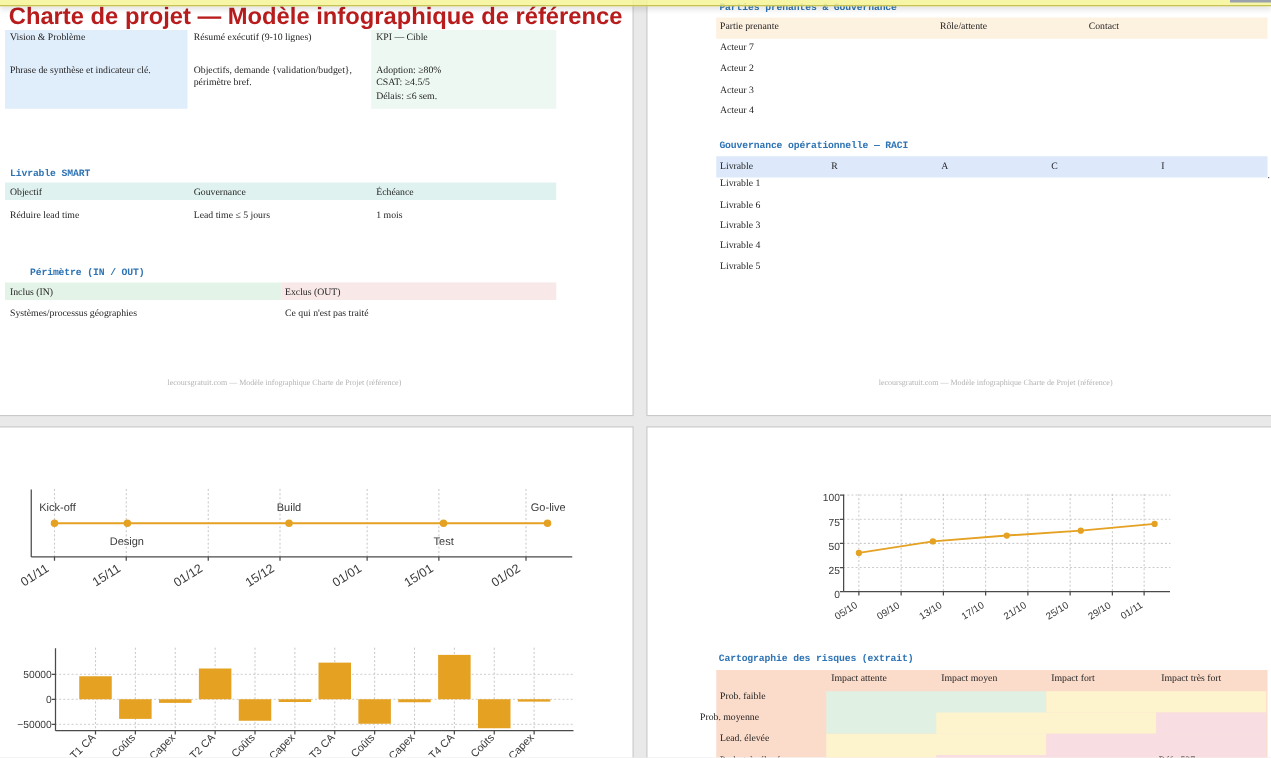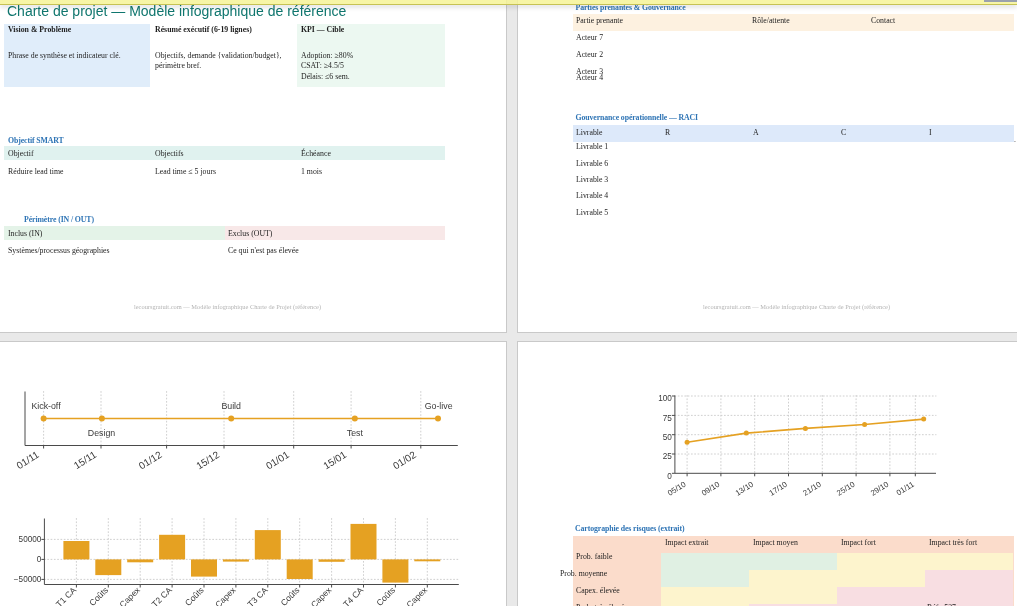--- a/index.html
+++ b/index.html
@@ -20,7 +20,7 @@
 <div class="page" style="left:-60px;top:341px;width:567px;height:400px"></div>
 <div class="page" style="left:517px;top:341px;width:570px;height:400px"></div>
 
-<div class="t" style="left:7px;top:2.5px;font-family:'Liberation Sans',sans-serif;font-weight:normal;font-size:14px;color:#0f766e">Charte de projet — Modèle infographique de référence</div>
+<div class="t" style="left:7px;top:2.5px;font-family:'Liberation Sans',sans-serif;font-weight:bold;font-size:19px;color:#b91c1c">Charte de projet — Modèle infographique de référence</div>
 
 <div class="cell" style="left:4px;top:24px;width:146px;height:63px;background:#e0edfa"></div>
 <div class="cell" style="left:297px;top:24px;width:148px;height:63px;background:#ecf8f1"></div>

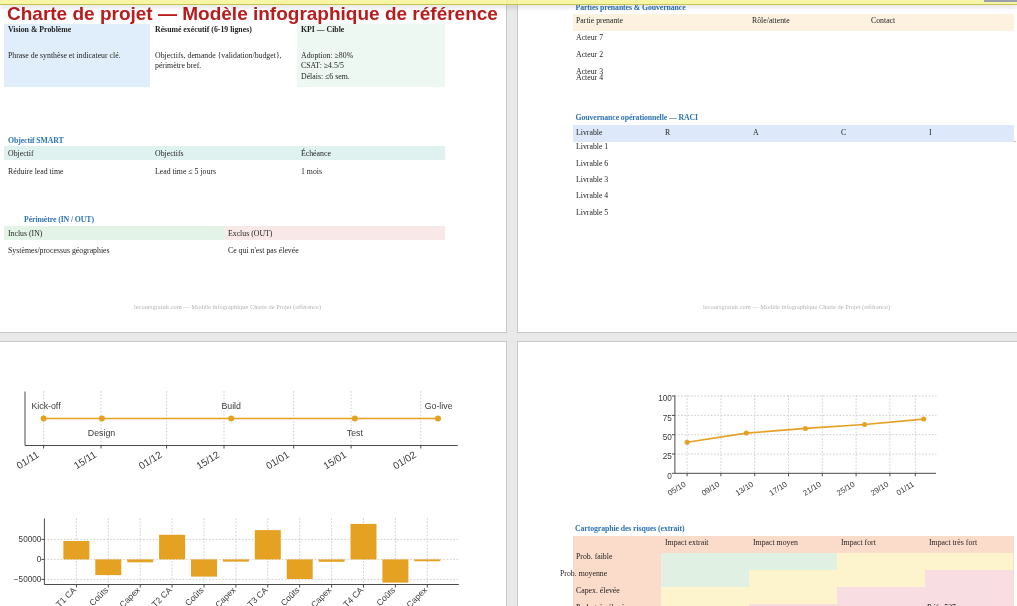--- a/index.html
+++ b/index.html
@@ -5,7 +5,7 @@
      font-family:"Liberation Serif",serif;color:#1d1d1d}
 .page{position:absolute;background:#fff;border:1px solid #c9c9c9;box-sizing:border-box}
 .t{position:absolute;white-space:nowrap;line-height:1.18}
-.hs{position:absolute;white-space:nowrap;font-family:Liberation Serif, serif;
+.hs{position:absolute;white-space:nowrap;font-family:Liberation Mono, monospace;
     font-weight:bold;color:#2e74b5;font-size:7.8px;letter-spacing:-0.1px}
 .cell{position:absolute}
 .ser{font-size:7.8px;line-height:10.4px}

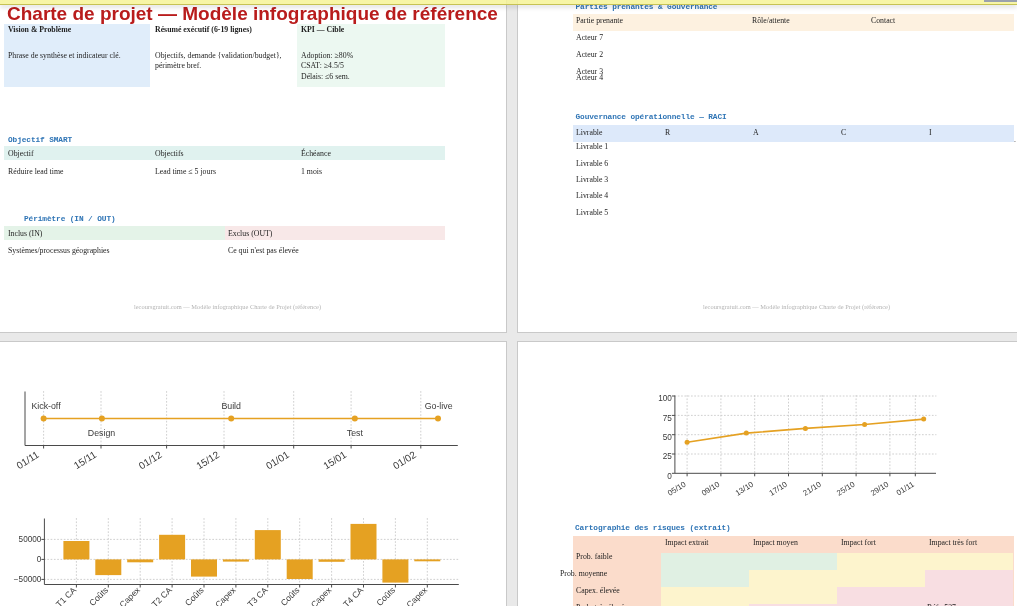--- a/index.html
+++ b/index.html
@@ -9,7 +9,7 @@
     font-weight:bold;color:#2e74b5;font-size:7.8px;letter-spacing:-0.1px}
 .cell{position:absolute}
 .ser{font-size:7.8px;line-height:10.4px}
-.bold{font-weight:bold}
+.bold{font-weight:normal}
 .foot{position:absolute;white-space:nowrap;font-size:6.4px;color:#b4b4b4}
 svg{position:absolute}
 </style></head>

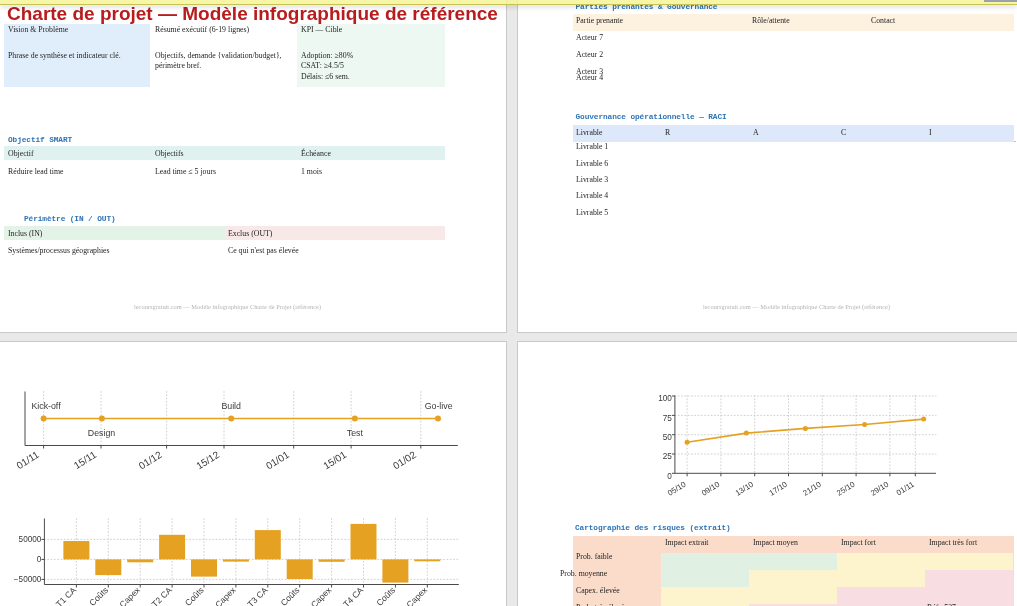--- a/index.html
+++ b/index.html
@@ -28,7 +28,7 @@
 <div class="t ser bold" style="left:8px;top:25px">Vision &amp; Problème</div>
 <div class="t ser" style="left:8px;top:51px">Phrase de synthèse et indicateur clé.</div>
 
-<div class="t ser bold" style="left:155px;top:25px">Résumé exécutif (6-19 lignes)</div>
+<div class="t ser bold" style="left:155px;top:25px">Résumé exécutif (9-10 lignes)</div>
 <div class="t ser" style="left:155px;top:51px">Objectifs, demande {validation/budget},<br>périmètre bref.</div>
 
 <div class="t ser bold" style="left:301px;top:25px">KPI — Cible</div>

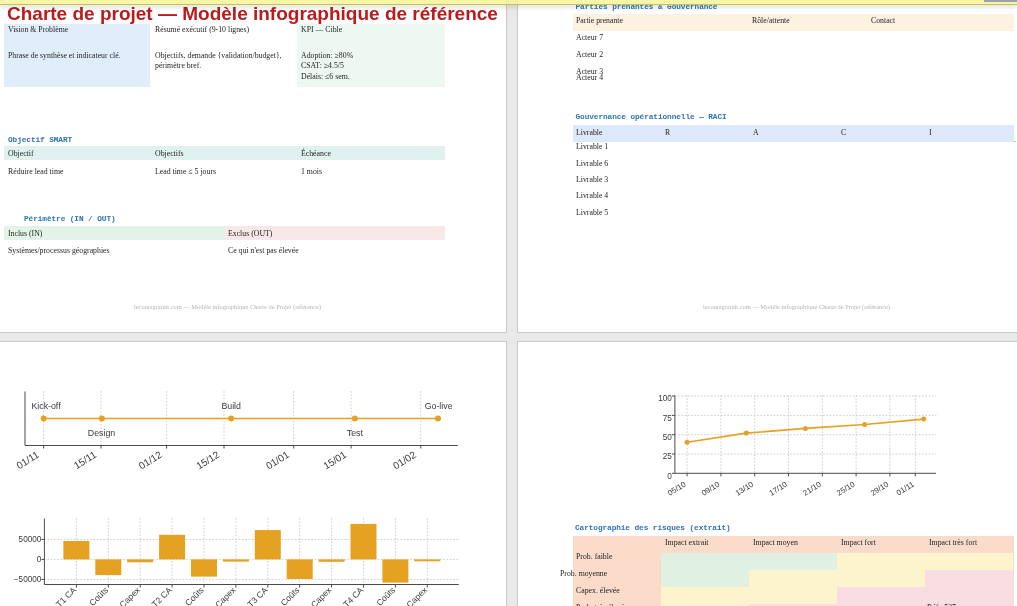--- a/index.html
+++ b/index.html
@@ -61,7 +61,7 @@
 <div class="t ser" style="left:576px;top:33px">Acteur 7</div>
 <div class="t ser" style="left:576px;top:50px">Acteur 2</div>
 <div class="t ser" style="left:576px;top:67px">Acteur 3</div>
-<div class="t ser" style="left:576px;top:73px">Acteur 4</div>
+<div class="t ser" style="left:576px;top:83px">Acteur 4</div>
 
 <div class="hs" style="left:575.5px;top:113px">Gouvernance opérationnelle — RACI</div>
 <div class="cell" style="left:573px;top:125px;width:441px;height:16.5px;background:#dde9fa"></div>

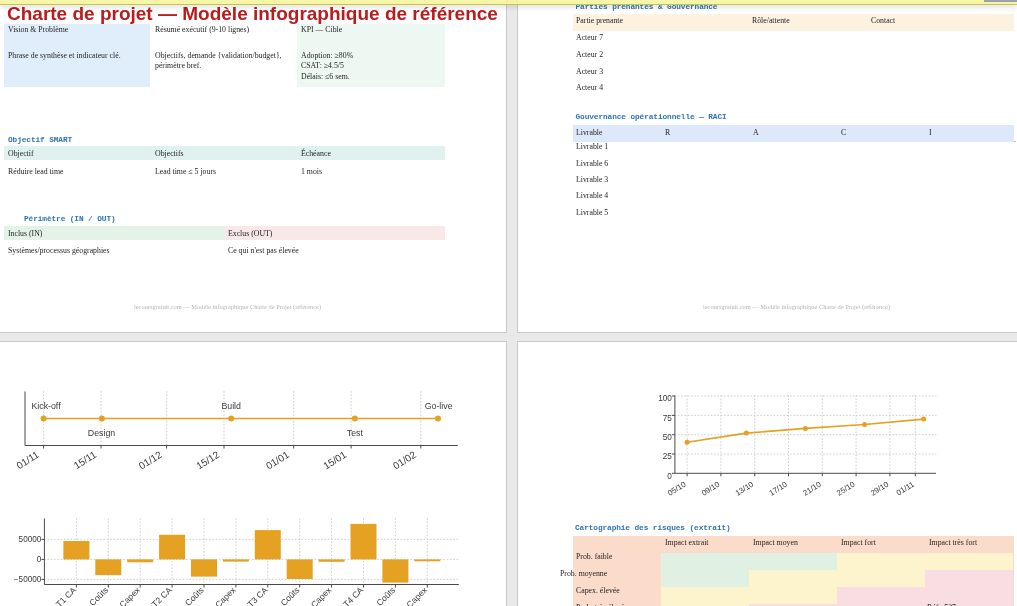--- a/index.html
+++ b/index.html
@@ -34,7 +34,7 @@
 <div class="t ser bold" style="left:301px;top:25px">KPI — Cible</div>
 <div class="t ser" style="left:301px;top:51px">Adoption: ≥80%<br>CSAT: ≥4.5/5<br>Délais: ≤6 sem.</div>
 
-<div class="hs" style="left:8px;top:136px">Objectif SMART</div>
+<div class="hs" style="left:8px;top:136px">Livrable SMART</div>
 <div class="cell" style="left:4px;top:146px;width:441px;height:14px;background:#e0f2ef"></div>
 <div class="t ser" style="left:8px;top:149px">Objectif</div>
 <div class="t ser" style="left:155px;top:149px">Objectifs</div>

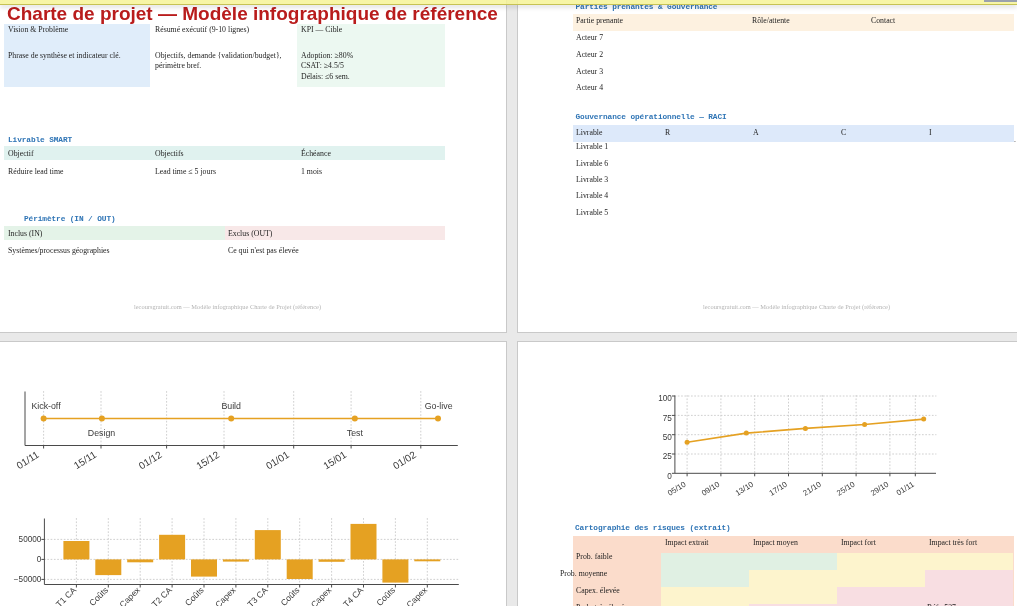--- a/index.html
+++ b/index.html
@@ -37,7 +37,7 @@
 <div class="hs" style="left:8px;top:136px">Livrable SMART</div>
 <div class="cell" style="left:4px;top:146px;width:441px;height:14px;background:#e0f2ef"></div>
 <div class="t ser" style="left:8px;top:149px">Objectif</div>
-<div class="t ser" style="left:155px;top:149px">Objectifs</div>
+<div class="t ser" style="left:155px;top:149px">Gouvernance</div>
 <div class="t ser" style="left:301px;top:149px">Échéance</div>
 <div class="t ser" style="left:8px;top:167px">Réduire lead time</div>
 <div class="t ser" style="left:155px;top:167px">Lead time ≤ 5 jours</div>

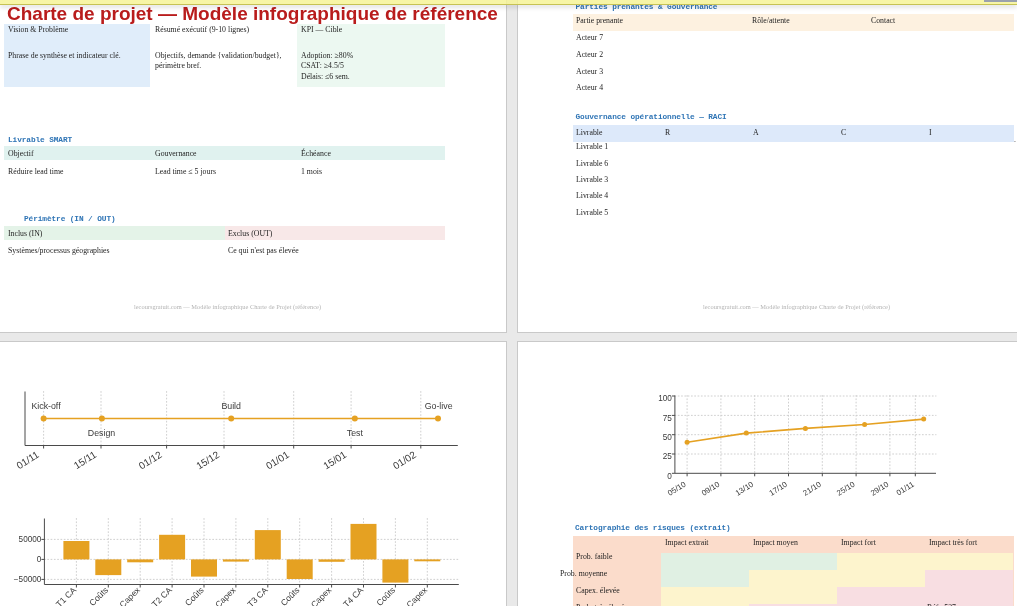--- a/index.html
+++ b/index.html
@@ -49,7 +49,7 @@
 <div class="t ser" style="left:8px;top:229px">Inclus (IN)</div>
 <div class="t ser" style="left:228px;top:229px">Exclus (OUT)</div>
 <div class="t ser" style="left:8px;top:246px">Systèmes/processus géographies</div>
-<div class="t ser" style="left:228px;top:246px">Ce qui n'est pas élevée</div>
+<div class="t ser" style="left:228px;top:246px">Ce qui n'est pas traité</div>
 
 <div class="foot" style="left:134px;top:303px">lecoursgratuit.com — Modèle infographique Charte de Projet (référence)</div>
 

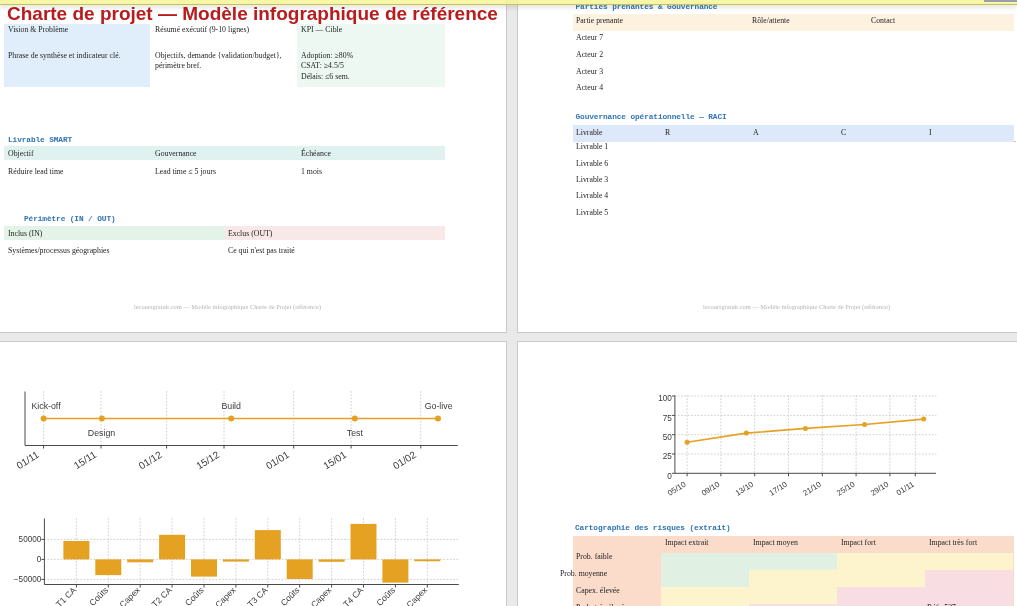--- a/index.html
+++ b/index.html
@@ -275,7 +275,7 @@
 <div class="cell" style="left:837px;top:586.5px;width:176px;height:17px;background:#f8dee2"></div>
 <div class="cell" style="left:661px;top:603.5px;width:88px;height:3px;background:#fdf4cd"></div>
 <div class="cell" style="left:749px;top:603.5px;width:264px;height:3px;background:#f8dee2"></div>
-<div class="t ser" style="left:665px;top:538px">Impact extrait</div>
+<div class="t ser" style="left:665px;top:538px">Impact attente</div>
 <div class="t ser" style="left:753px;top:538px">Impact moyen</div>
 <div class="t ser" style="left:841px;top:538px">Impact fort</div>
 <div class="t ser" style="left:929px;top:538px">Impact très fort</div>

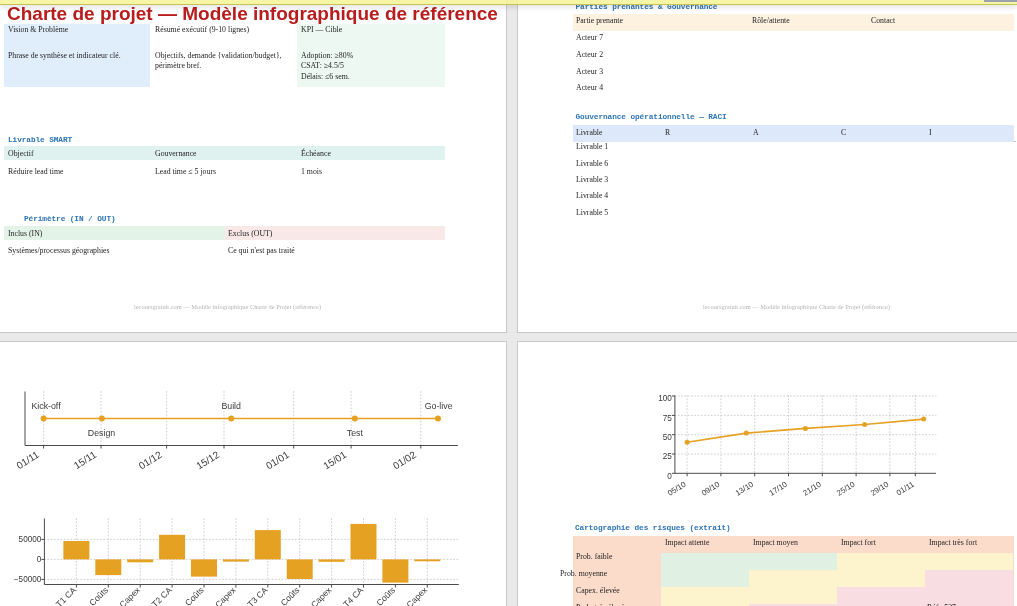--- a/index.html
+++ b/index.html
@@ -281,7 +281,7 @@
 <div class="t ser" style="left:929px;top:538px">Impact très fort</div>
 <div class="t ser" style="left:576px;top:552px">Prob. faible</div>
 <div class="t ser" style="left:560px;top:569px">Prob. moyenne</div>
-<div class="t ser" style="left:576px;top:586px">Capex. élevée</div>
+<div class="t ser" style="left:576px;top:586px">Lead. élevée</div>
 <div class="t ser" style="left:576px;top:603.2px">Prob. très élevée</div>
 <div class="t ser" style="left:927px;top:603.2px">Réf : 527</div>
 

